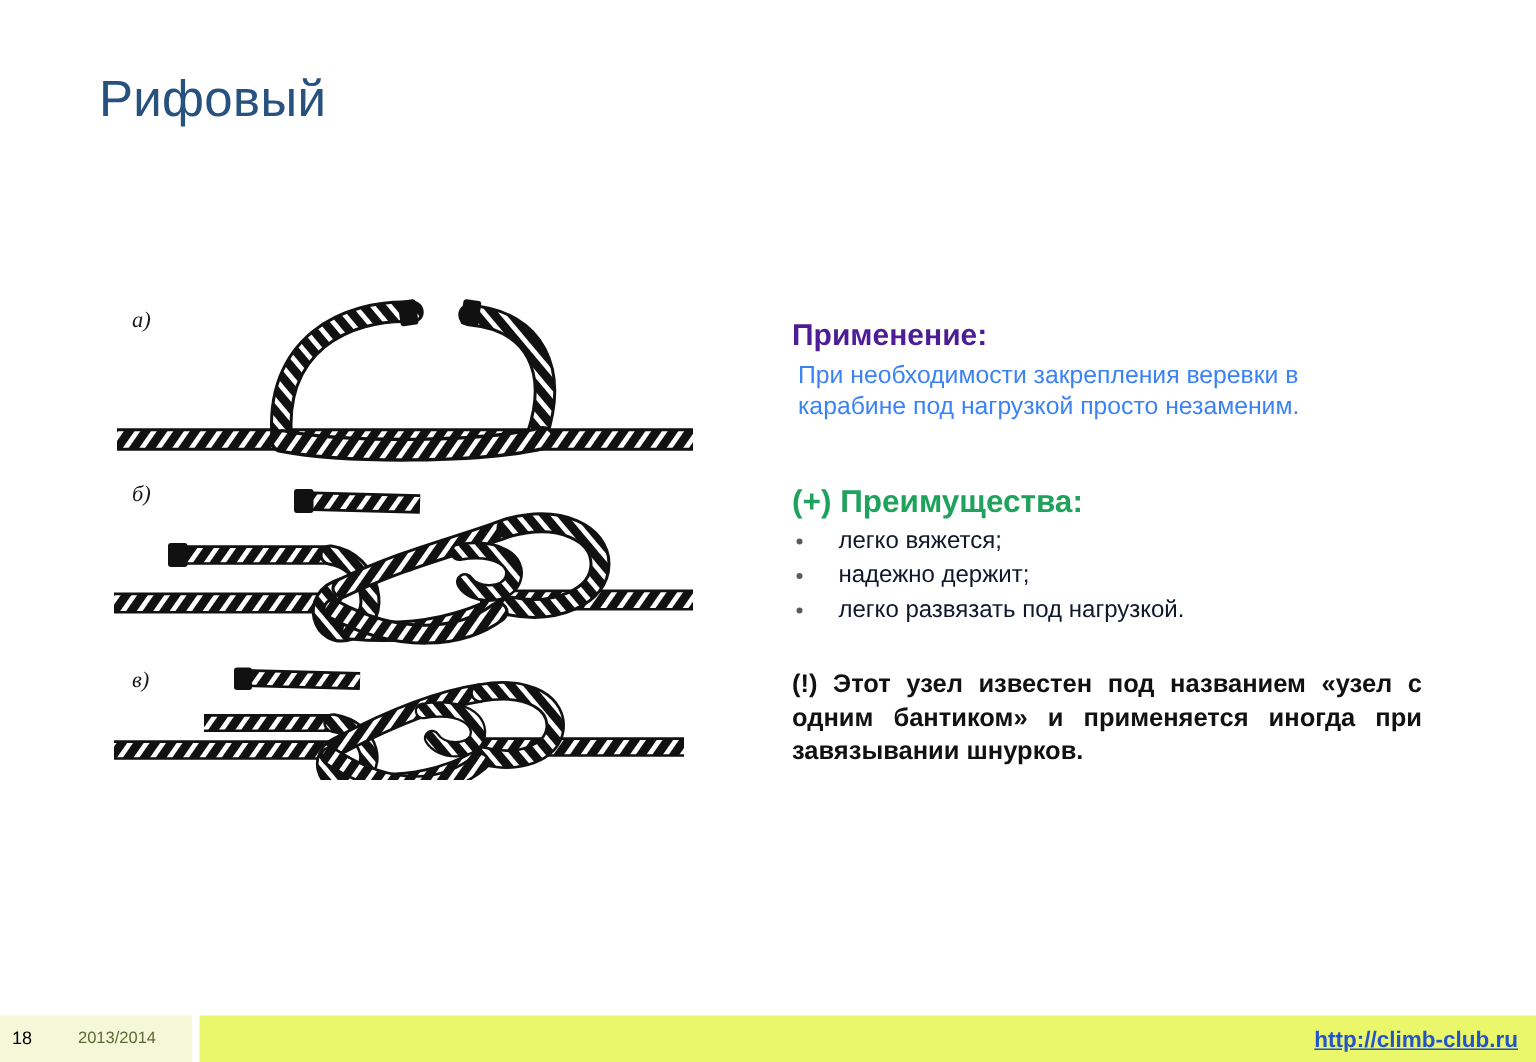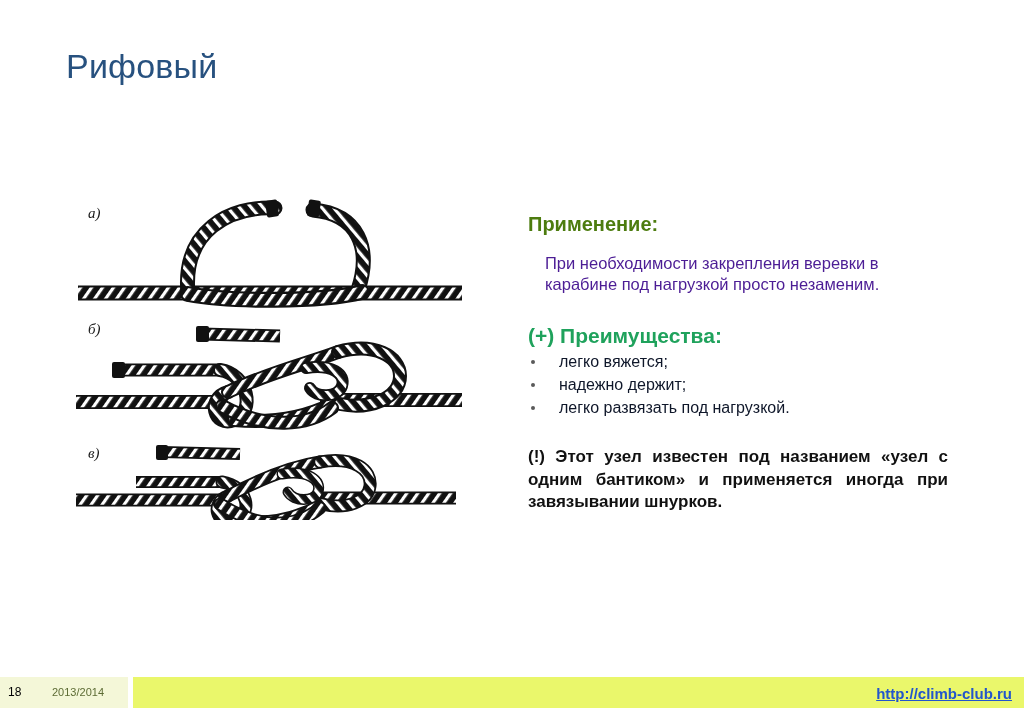--- a/index.html
+++ b/index.html
@@ -58,7 +58,7 @@
   .heading-dark {
     font-size: 20px;
     font-weight: bold;
-    color: #4d7c0f;
+    color: #4c1d95;
     line-height: 1.2;
     margin: 0 0 3px 0;
   }

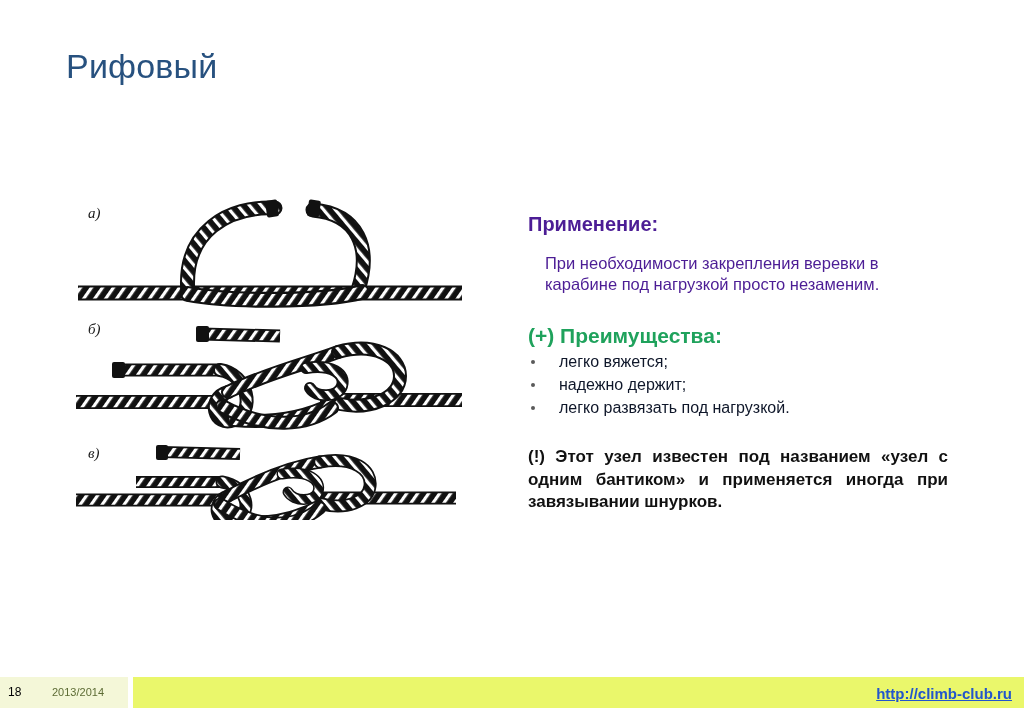--- a/index.html
+++ b/index.html
@@ -65,9 +65,9 @@
   .para {
     font-size: 16.5px;
     font-weight: 400;
-    color: #4c1d95;
+    color: #3b82f6;
     line-height: 1.28;
-    margin: 17px;
+    margin: 4px;
     width: 372px;
   }
 

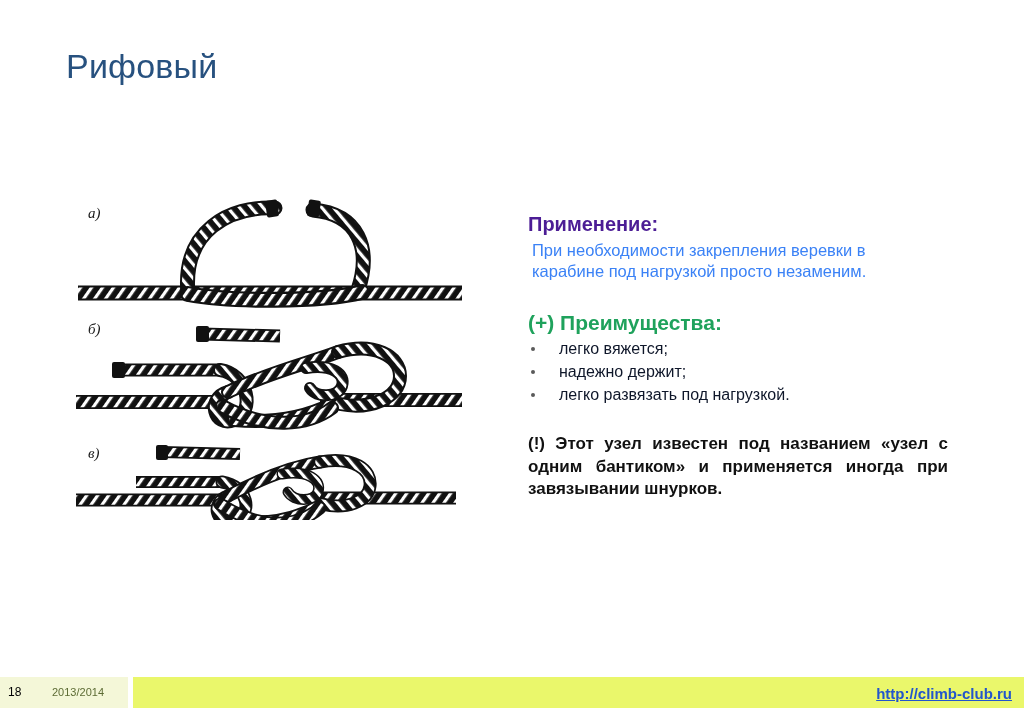--- a/index.html
+++ b/index.html
@@ -76,7 +76,7 @@
     font-weight: bold;
     color: #1fa25c;
     line-height: 1.2;
-    margin: 28px 0 3px 0;
+    margin: 40px 0 3px 0;
   }
 
   .bullets {

